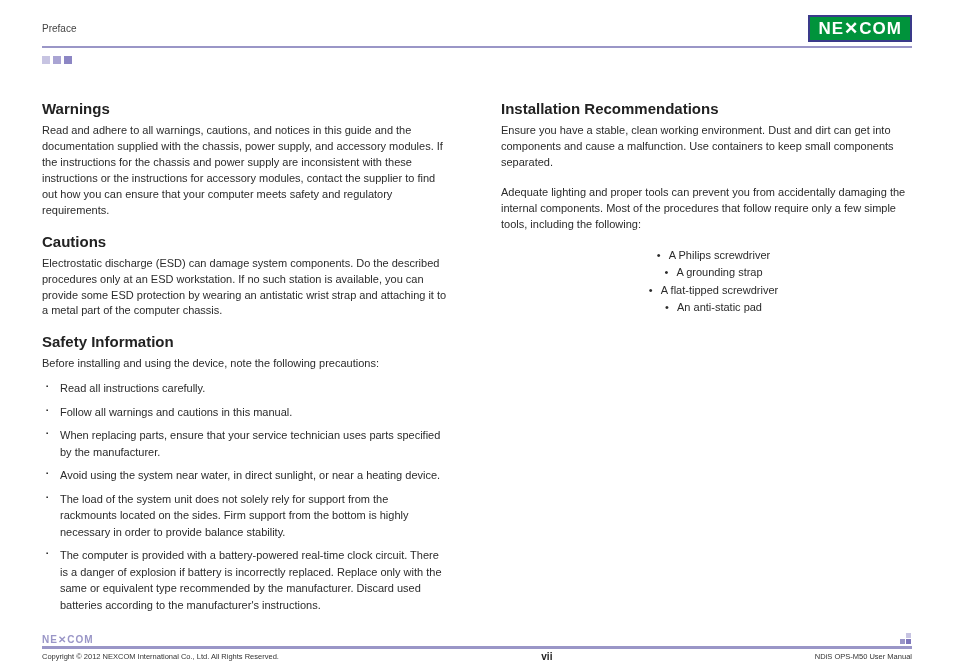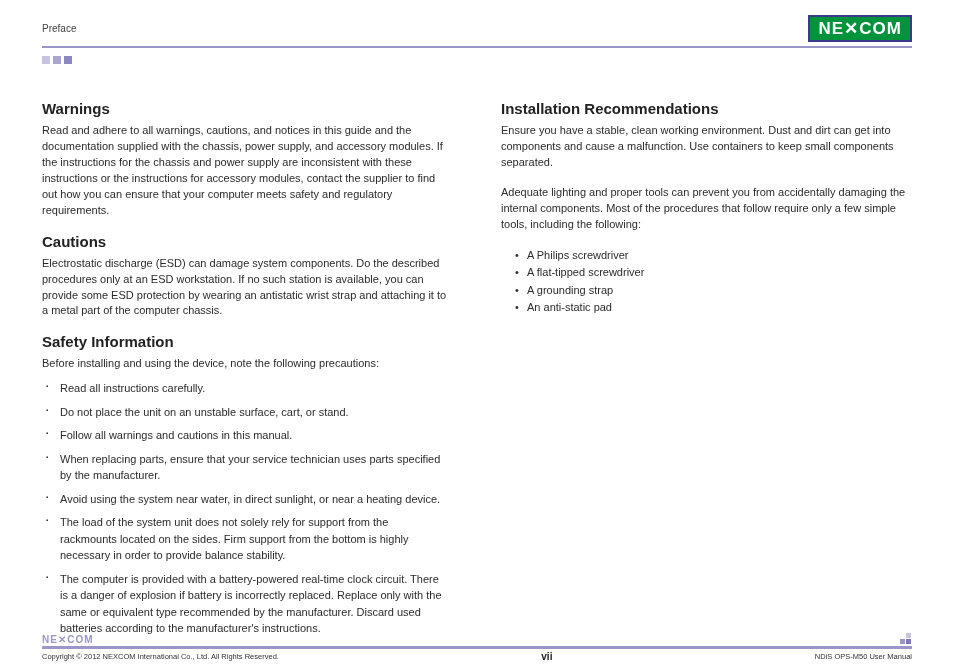--- a/index.html
+++ b/index.html
@@ -25,7 +25,7 @@
   ul.square li::before { content: "▪"; position: absolute; left: -14px; top: 0; font-size: 6px; color: #222; line-height: 2.2; }
   ul.bullet { list-style: none; padding-left: 26px; font-size: 11px; line-height: 1.6; color: #2b2b2b; margin-bottom: 14px; }
   ul.bullet li::before { content: "•"; position: absolute; margin-left: -12px; }
-  ul.bullet li { position: relative; }
+  ul.bullet li { position: relative; text-align: center; }
   .footer { position: absolute; left: 42px; right: 42px; bottom: 10px; }
   .footer-bar { display: flex; justify-content: space-between; align-items: center; border-bottom: 3px solid #9a96c7; padding-bottom: 1px; }
   .footer-logo { color: #9a96c7; font-size: 10px; font-weight: 700; letter-spacing: 1px; font-family: Arial, sans-serif; }

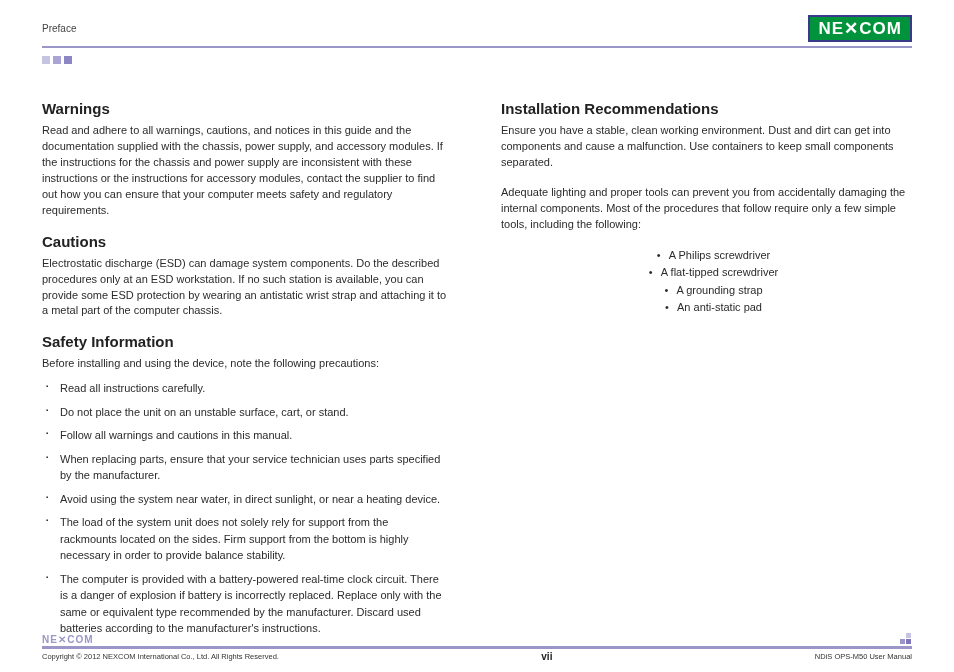--- a/index.html
+++ b/index.html
@@ -81,8 +81,8 @@
       <p>Adequate lighting and proper tools can prevent you from accidentally damaging the internal components. Most of the procedures that follow require only a few simple tools, including the following:</p>
       <ul class="bullet">
         <li>A Philips screwdriver</li>
+        <li>A grounding strap</li>
         <li>A flat-tipped screwdriver</li>
-        <li>A grounding strap</li>
         <li>An anti-static pad</li>
       </ul>
     </div>

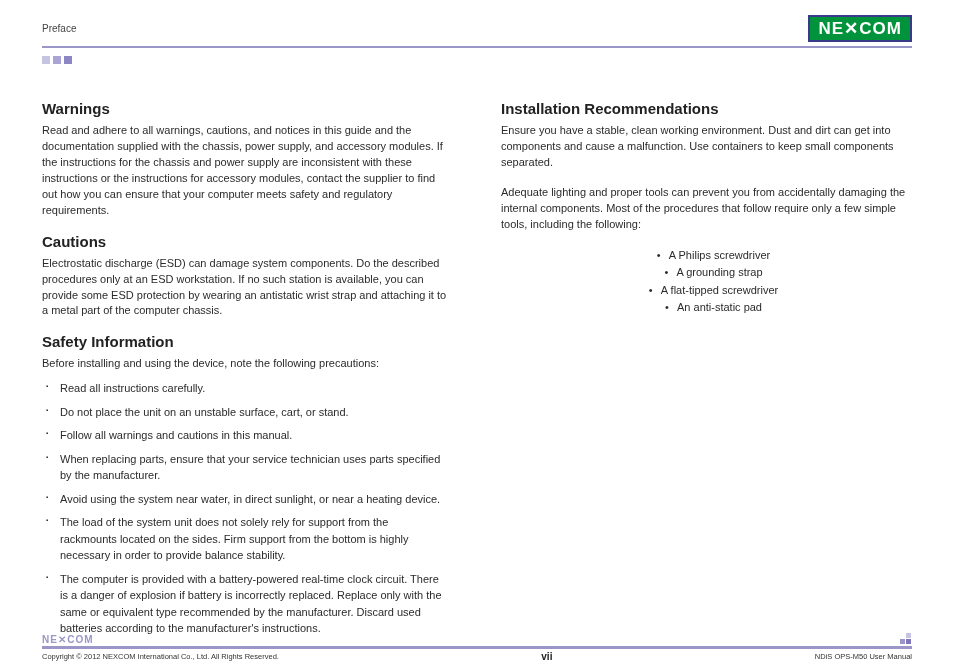--- a/index.html
+++ b/index.html
@@ -66,7 +66,6 @@
       <p style="margin-bottom:8px;">Before installing and using the device, note the following precautions:</p>
       <ul class="square">
         <li>Read all instructions carefully.</li>
-        <li>Do not place the unit on an unstable surface, cart, or stand.</li>
         <li>Follow all warnings and cautions in this manual.</li>
         <li>When replacing parts, ensure that your service technician uses parts specified by the manufacturer.</li>
         <li>Avoid using the system near water, in direct sunlight, or near a heating device.</li>

